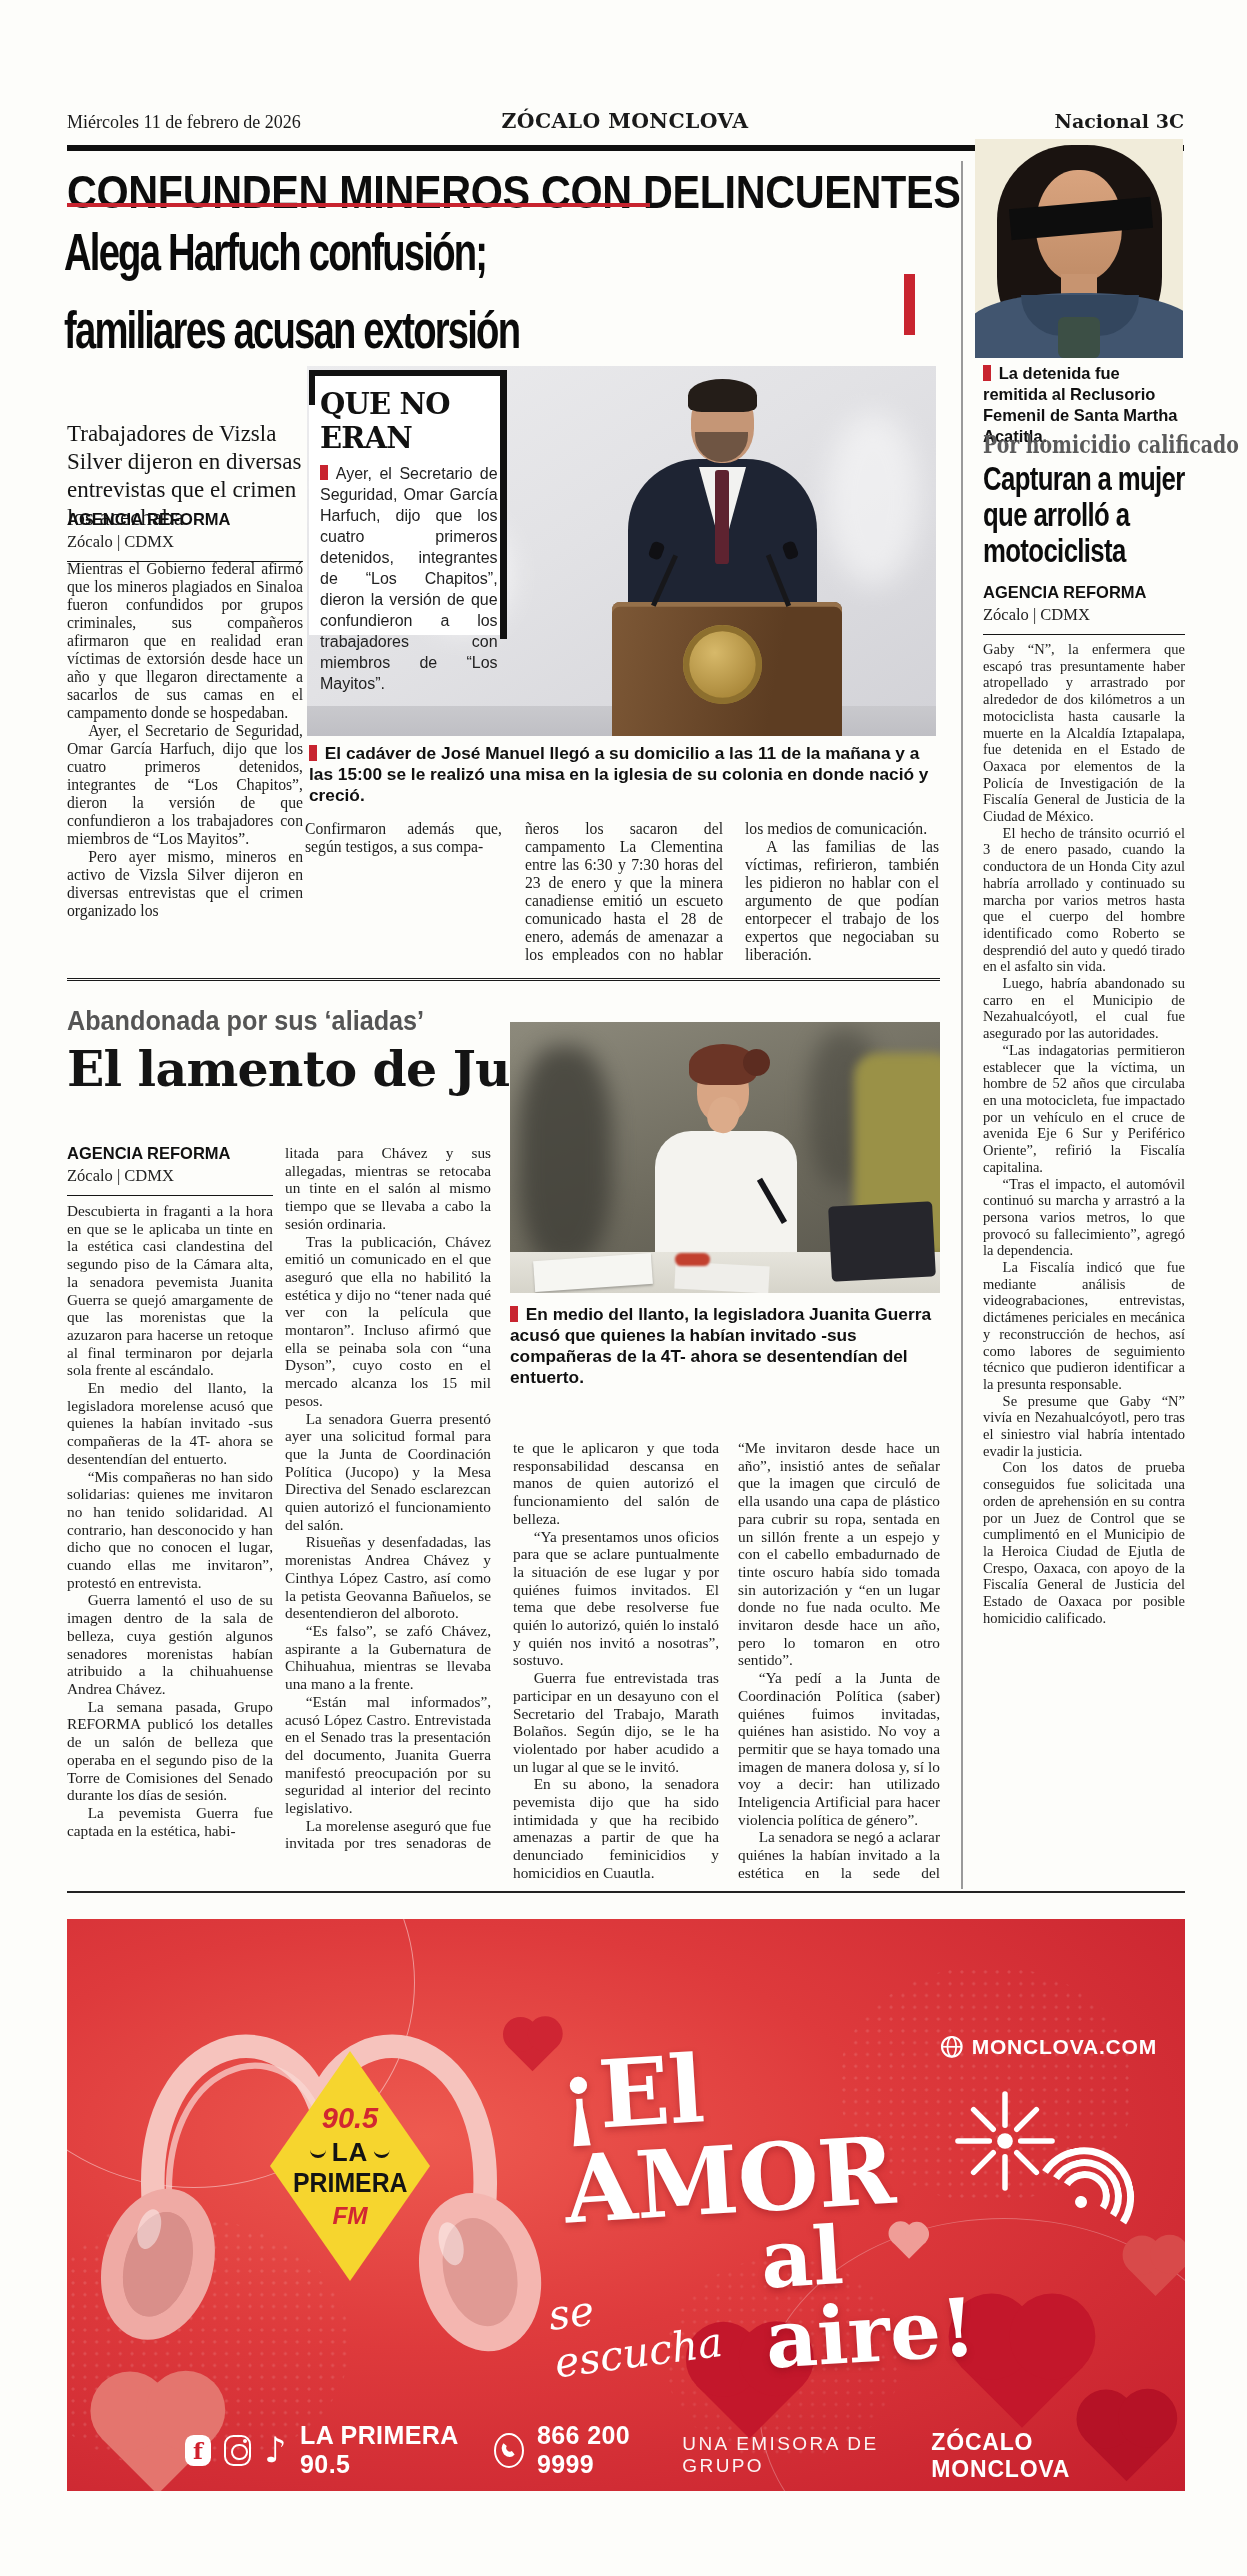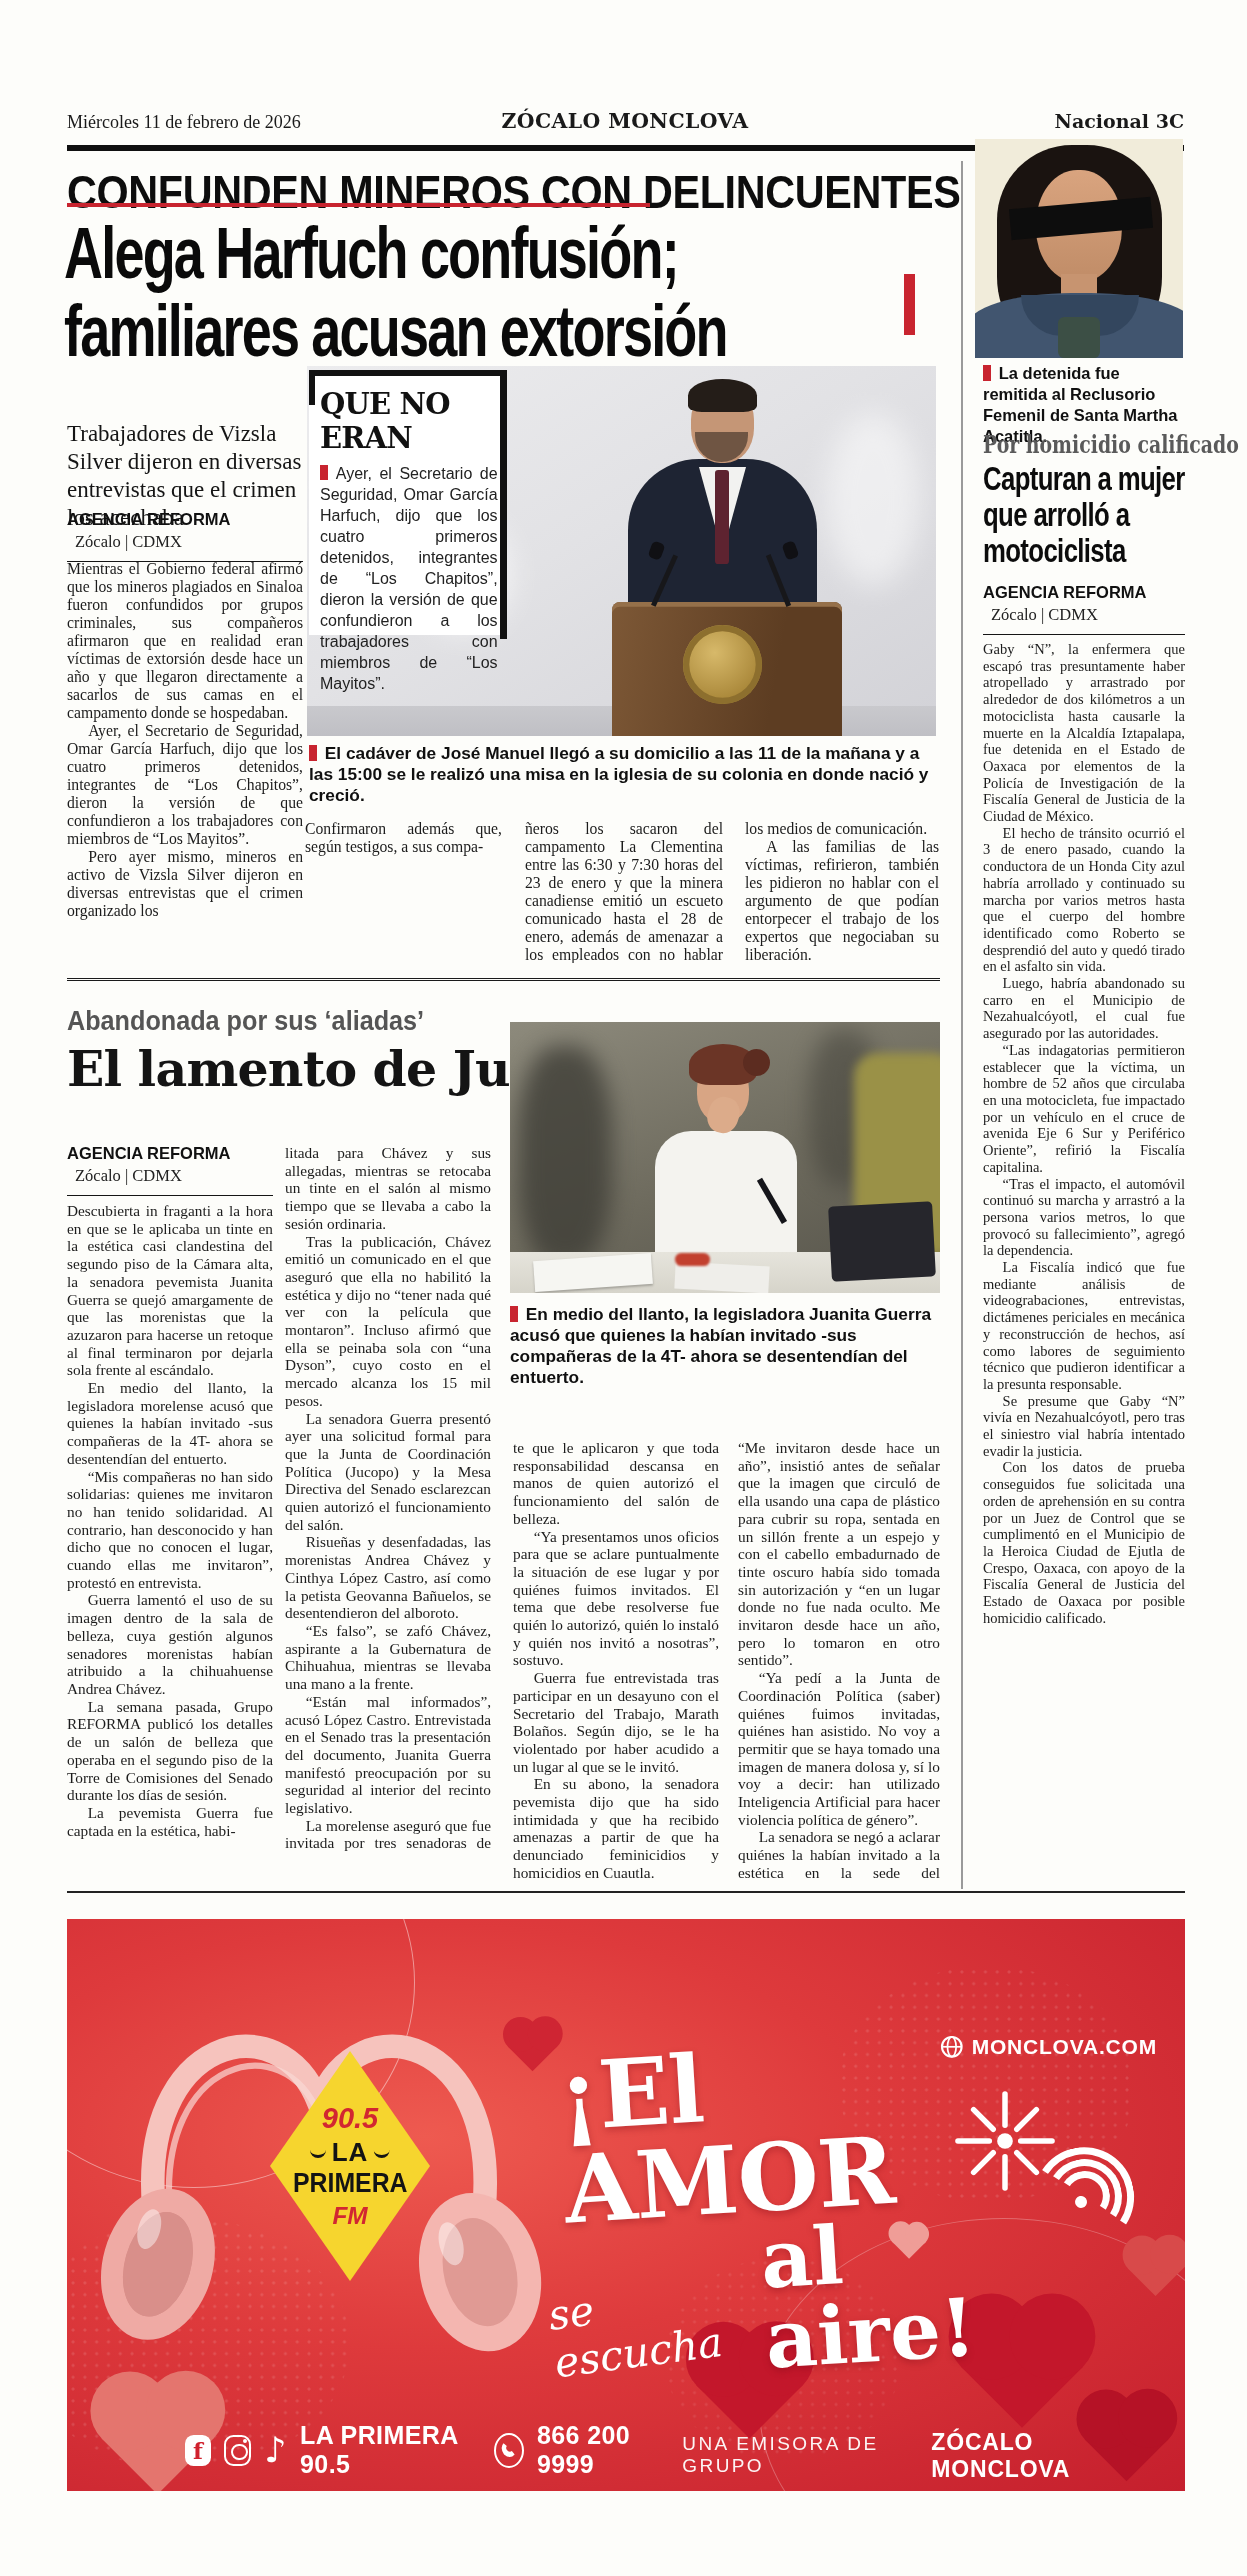--- a/index.html
+++ b/index.html
@@ -16,7 +16,7 @@
   .a1-kicker{left:67px;top:164px;font-weight:800;font-size:47px;letter-spacing:-0.4px;color:#0d0d0d;}
   .a1-kicker .cond{transform:scaleX(.88);}
   .a1-redline{left:67px;top:203px;width:583px;height:3.9px;background:#c8242f;}
-  .a1-headline{left:64px;top:214px;font-weight:800;color:#0a0a0a;line-height:78px;font-size:72px;letter-spacing:-2.4px;}
+  .a1-headline{left:64px;top:214px;font-weight:800;color:#0a0a0a;line-height:78px;font-size:51px;letter-spacing:-2.4px;}
   .a1-headline .cond{transform:scaleX(.75);}
   .a1-redbar{left:904px;top:274px;width:11px;height:61px;background:#c8242f;}
   .a1-deck{left:67px;top:376px;width:237px;font-size:23px;line-height:28px;color:#151515;margin-top:44px;}

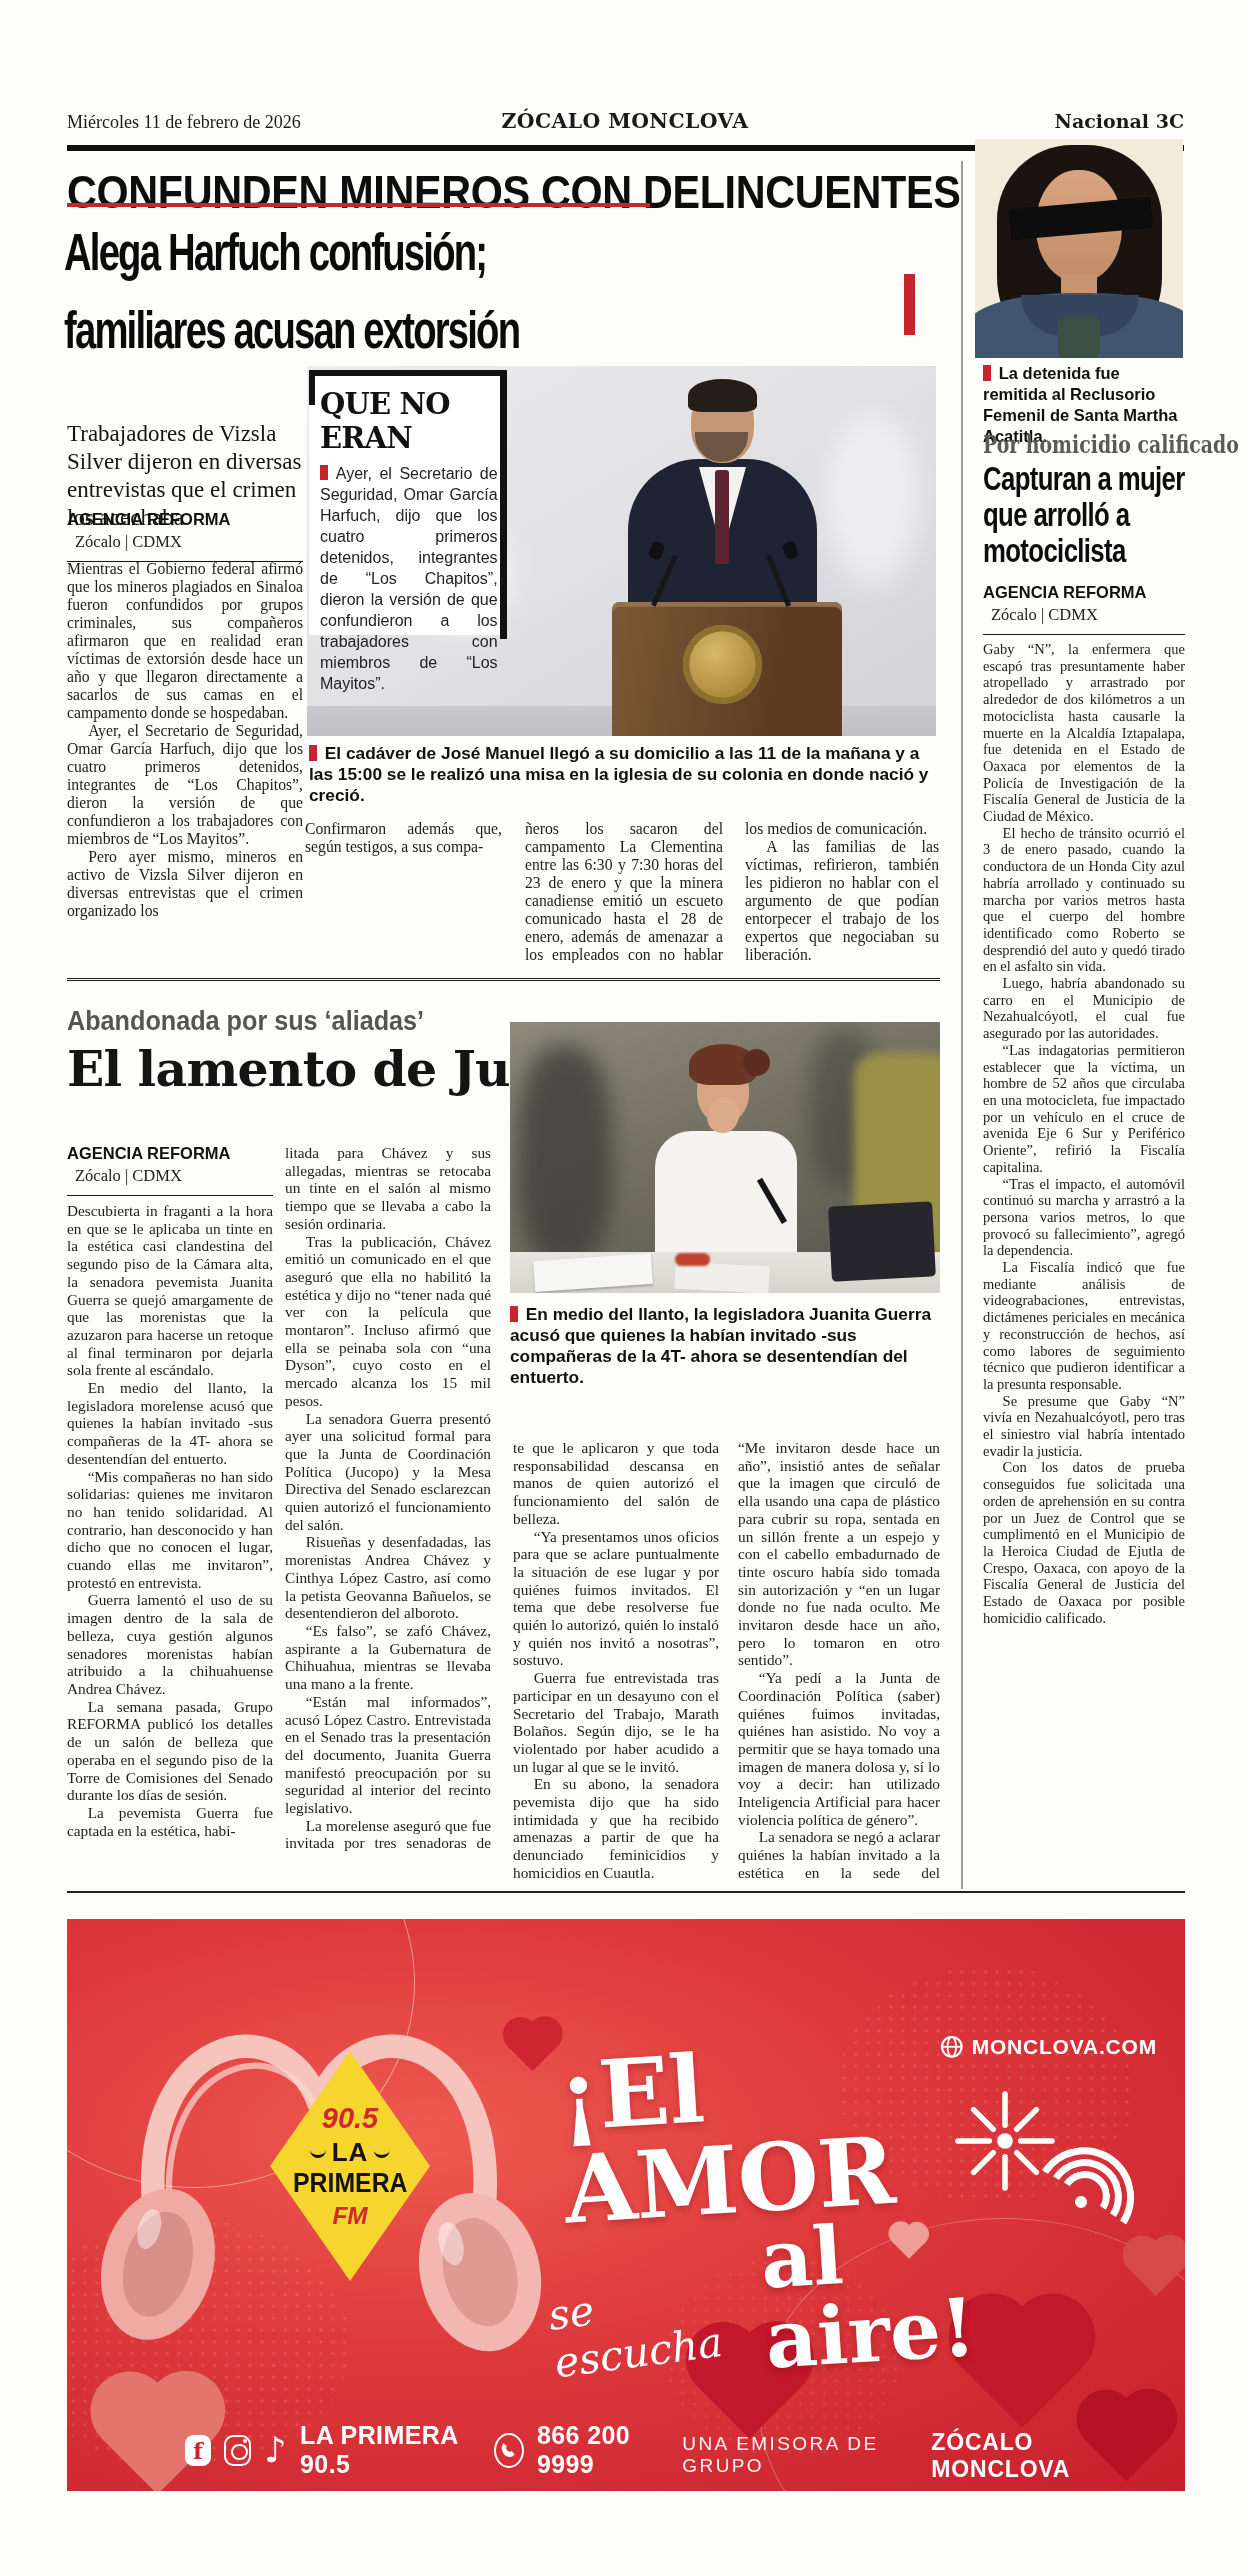--- a/index.html
+++ b/index.html
@@ -21,7 +21,7 @@
   .a1-redbar{left:904px;top:274px;width:11px;height:61px;background:#c8242f;}
   .a1-deck{left:67px;top:376px;width:237px;font-size:23px;line-height:28px;color:#151515;margin-top:44px;}
   .byline-agency{font-family:"Liberation Sans",sans-serif;font-weight:700;font-size:16.5px;color:#111;}
-  .byline-place{font-size:16.5px;margin-top:3.1px;color:#222;margin-left:8px;}
+  .byline-place{font-size:16.5px;margin-top:3.1px;color:#222;}
   .byline-rule{height:1.6px;background:#151515;margin-top:8.6px;}
   .a1-byline{left:67px;top:510px;width:236px;}
   .body-col{position:absolute;text-align:justify;overflow:hidden;color:#1c1c1c;}

